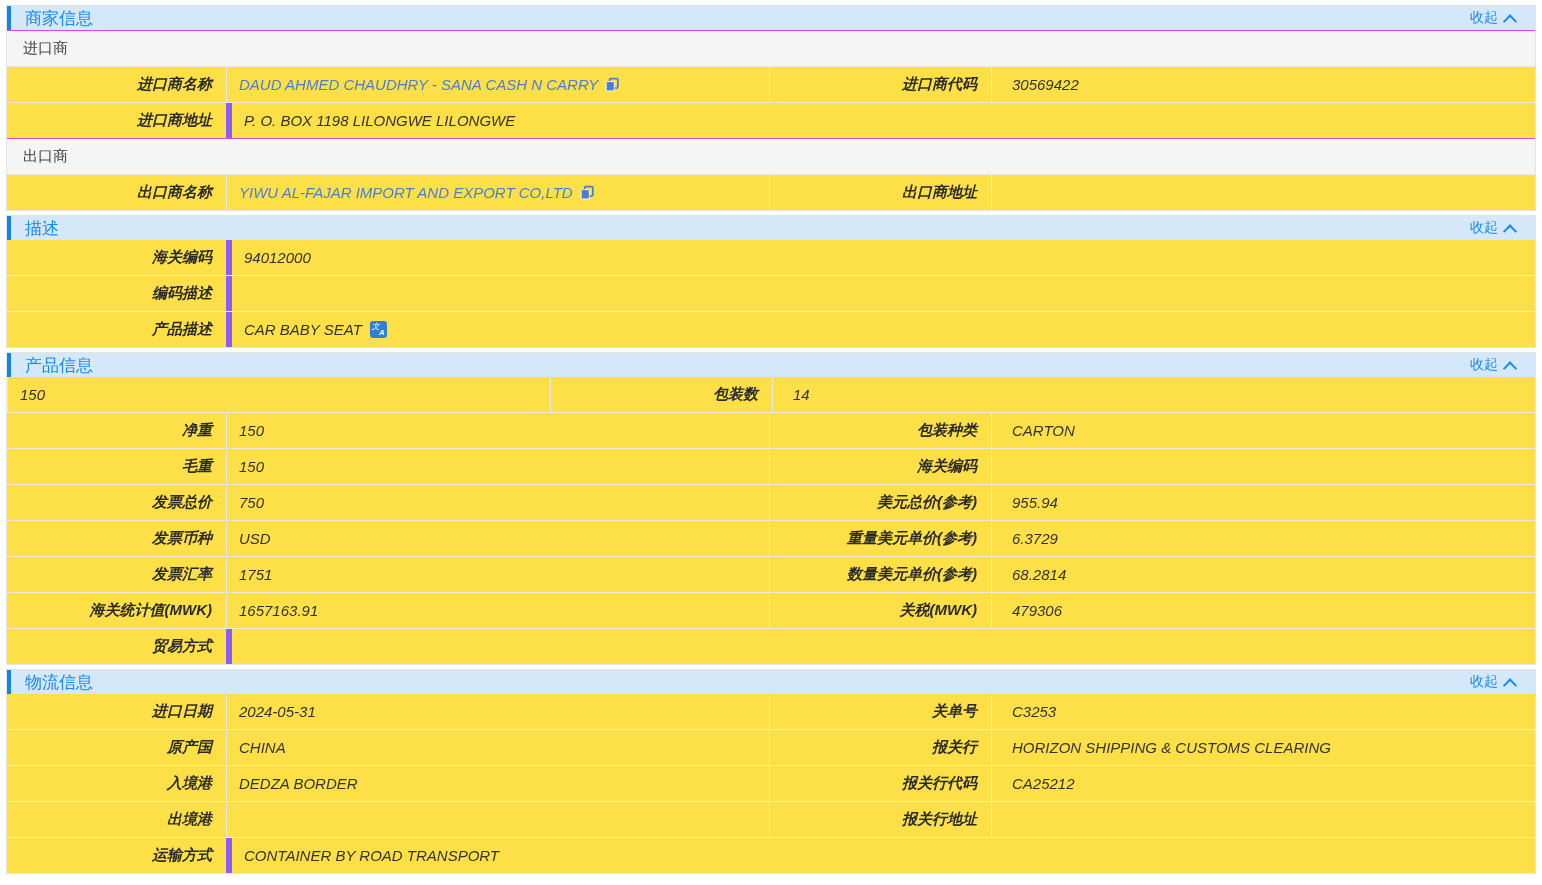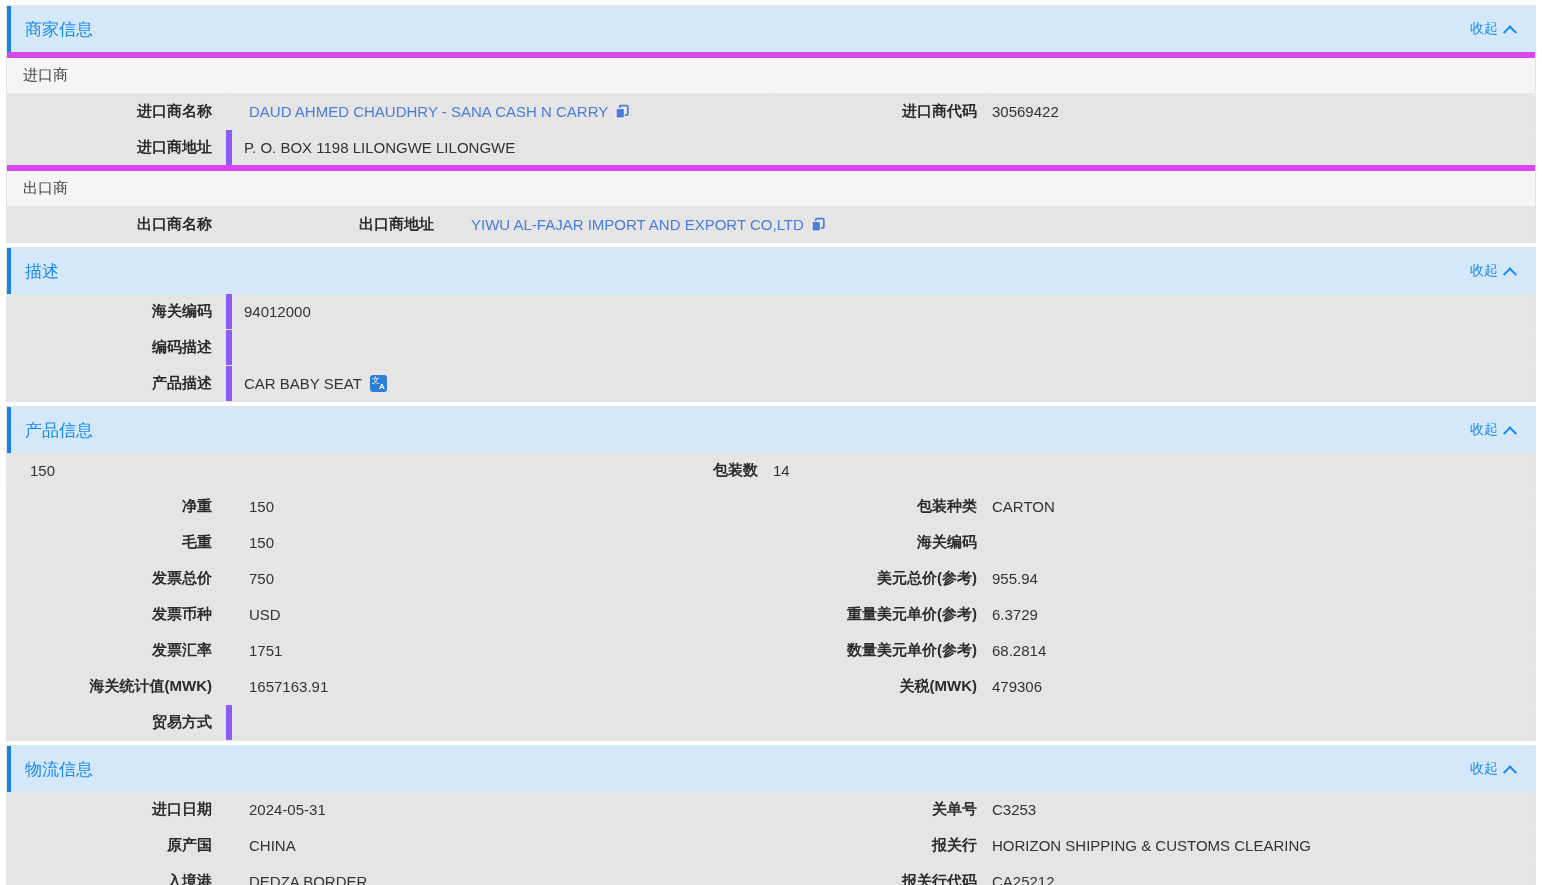--- a/index.html
+++ b/index.html
@@ -12,7 +12,7 @@
   .page{padding:5px 6px 0 6px;}
   .section{border:1px solid #e4e4e4;margin-bottom:4px;background:#fff;}
   .sec-header{
-    height:46px;background:#d4e8f9;border-left:4px solid #1583e9;
+    height:24px;background:#d4e8f9;border-left:4px solid #1583e9;
     display:flex;align-items:center;padding:0 20px 0 14px;box-sizing:border-box;
   }
   .sec-title{color:#1789f2;font-size:17px;}

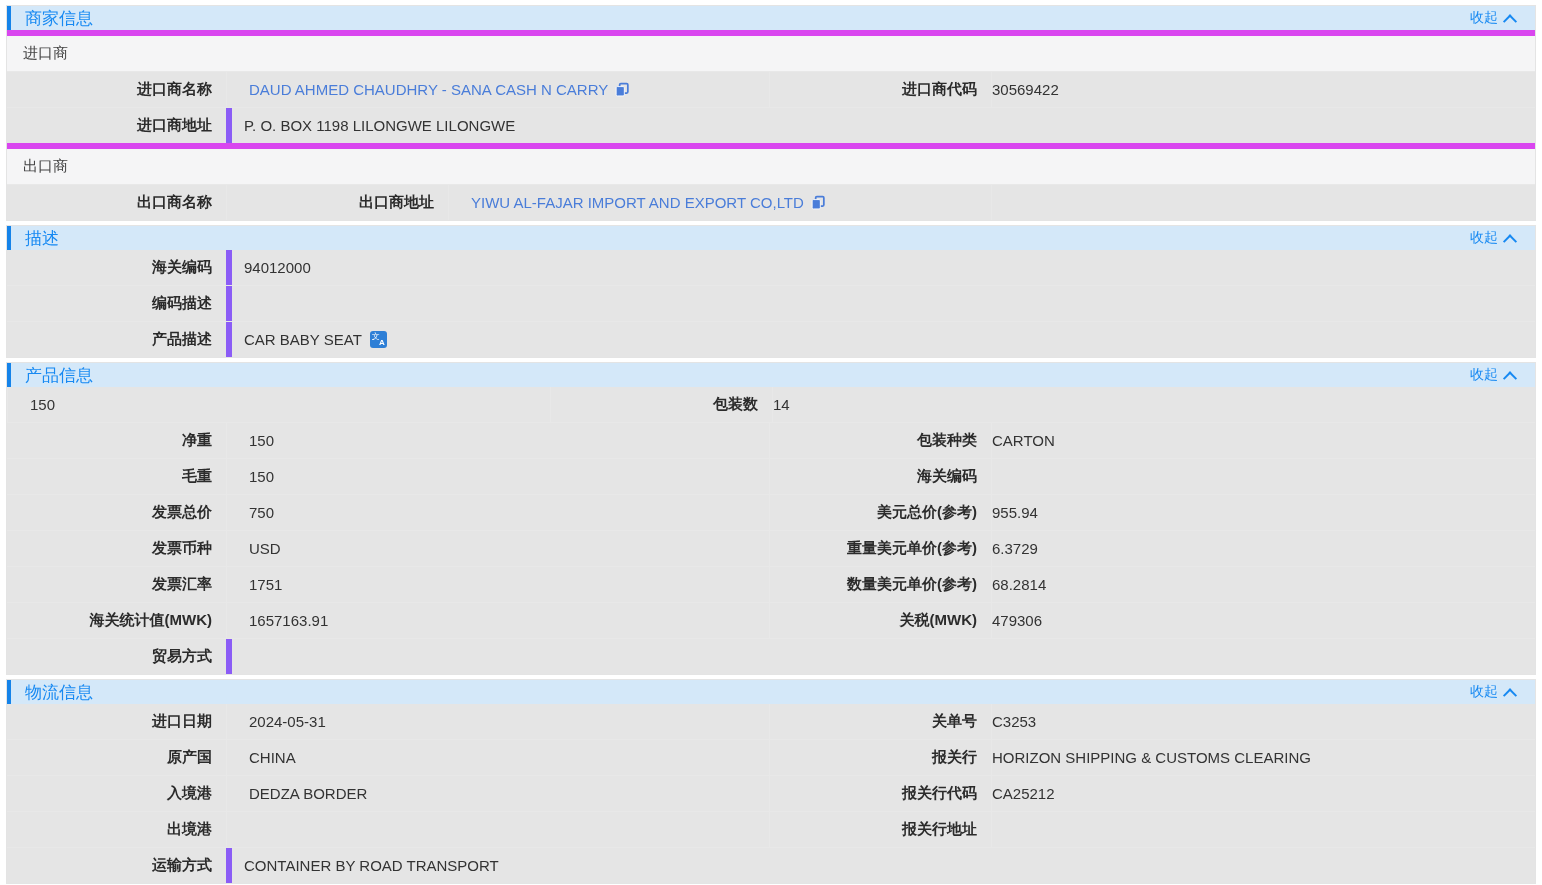--- a/index.html
+++ b/index.html
@@ -28,7 +28,7 @@
   .row{display:flex;min-height:35px;border-top:1px solid #e8e8e8;background:#e5e5e5;}
   .row.first{border-top:none;}
   .subheader{
-    display:flex;align-items:center;min-height:35px;border-top:6px solid #d946ef;
+    display:flex;align-items:center;min-height:35px;border-top:1px solid #d946ef;
     background:#f5f5f6;padding-left:16px;color:#444;
   }
   .cell{display:flex;align-items:center;box-sizing:border-box;}

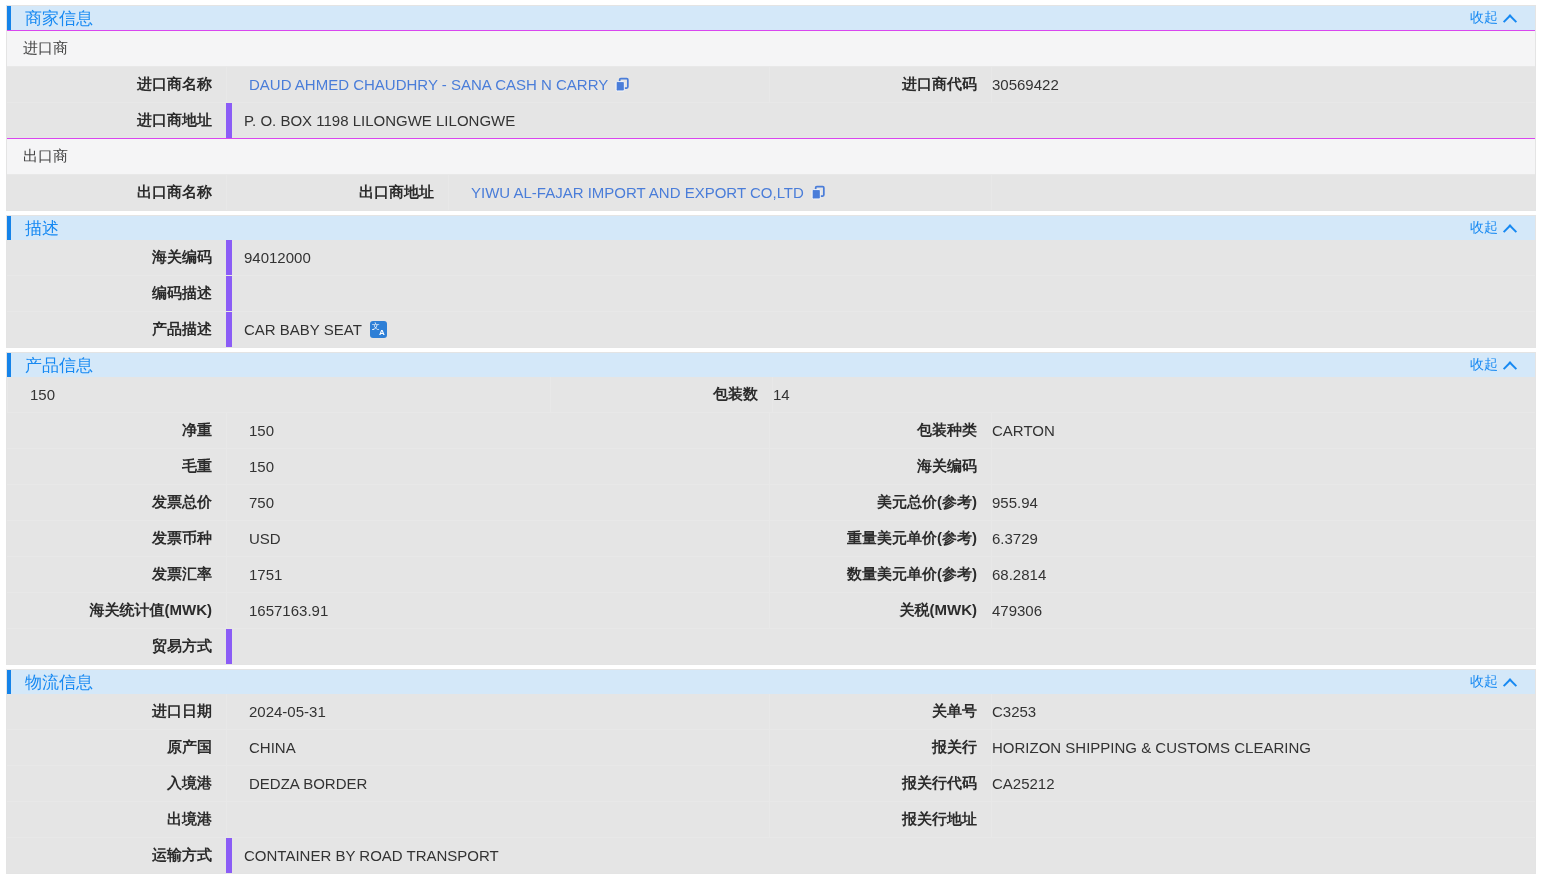--- a/index.html
+++ b/index.html
@@ -25,7 +25,7 @@
     border-top:2px solid #1789f2;border-right:2px solid #1789f2;
     transform:rotate(-45deg) translate(-1px,1px);margin-top:3px;
   }
-  .row{display:flex;min-height:35px;border-top:1px solid #e8e8e8;background:#e5e5e5;}
+  .row{display:flex;min-height:35px;border-top:1px solid #e8e8e8;background:#fde047;font-style:italic;}
   .row.first{border-top:none;}
   .subheader{
     display:flex;align-items:center;min-height:35px;border-top:1px solid #d946ef;

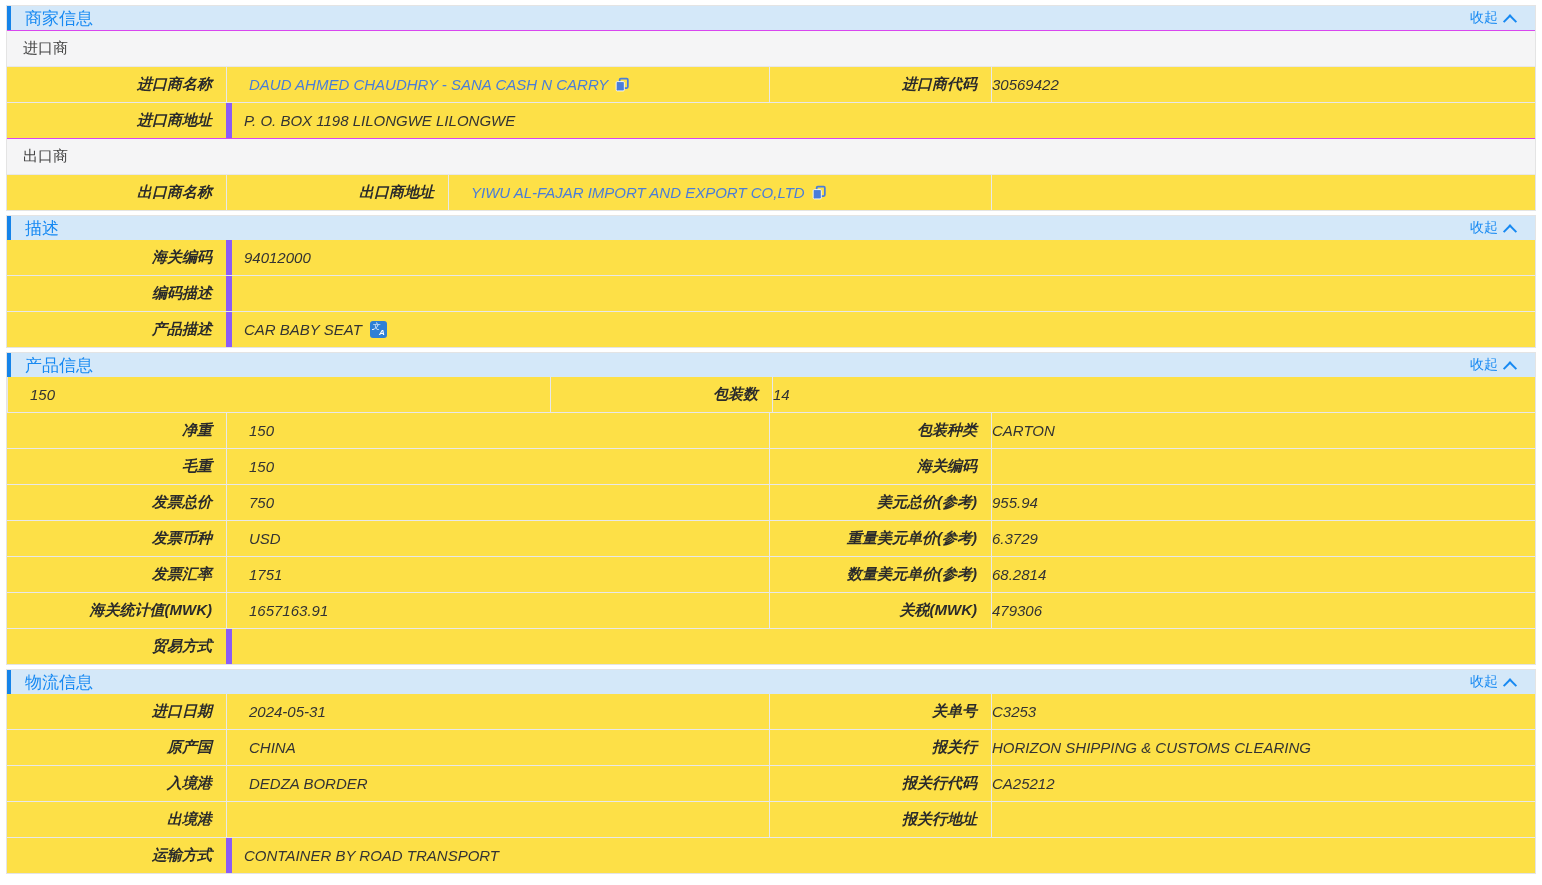--- a/index.html
+++ b/index.html
@@ -37,7 +37,7 @@
     font-weight:bold;color:#2b2b2b;flex-shrink:0;
   }
   .rlabel{width:222px;border-left:1px solid #e8e8e8;}
-  .vleft{width:543px;border-left:1px solid #e8e8e8;padding-left:22px;flex-shrink:0;}
+  .vleft{width:543px;border-left:1px solid #e8e8e8;padding-left:12px;flex-shrink:0;}
   .vfull{flex:1;border-left:6px solid #8b5cf6;padding-left:12px;}
   .rvalue{flex:1;border-left:1px solid #e8e8e8;padding-left:0;}
   .link{color:#4a7dd9;text-decoration:none;cursor:pointer;}

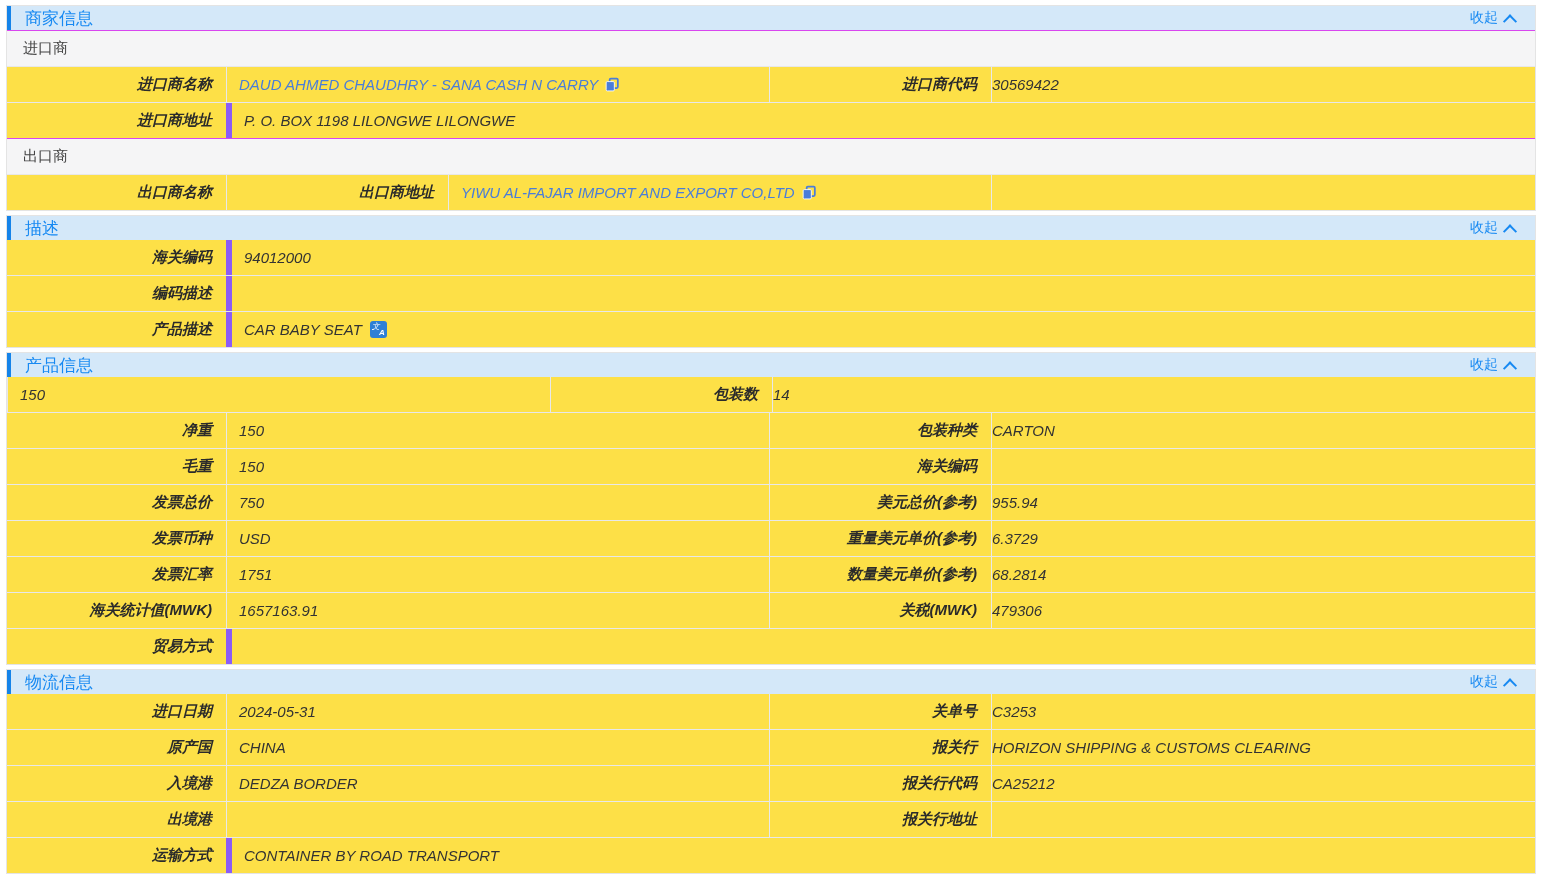--- a/index.html
+++ b/index.html
@@ -39,7 +39,7 @@
   .rlabel{width:222px;border-left:1px solid #e8e8e8;}
   .vleft{width:543px;border-left:1px solid #e8e8e8;padding-left:12px;flex-shrink:0;}
   .vfull{flex:1;border-left:6px solid #8b5cf6;padding-left:12px;}
-  .rvalue{flex:1;border-left:1px solid #e8e8e8;padding-left:0;}
+  .rvalue{flex:1;border-left:1px solid #e8e8e8;padding-left:20px;}
   .link{color:#4a7dd9;text-decoration:none;cursor:pointer;}
   .copy-ic{display:inline-flex;margin-left:7px;cursor:pointer;}
   .trans-ic{

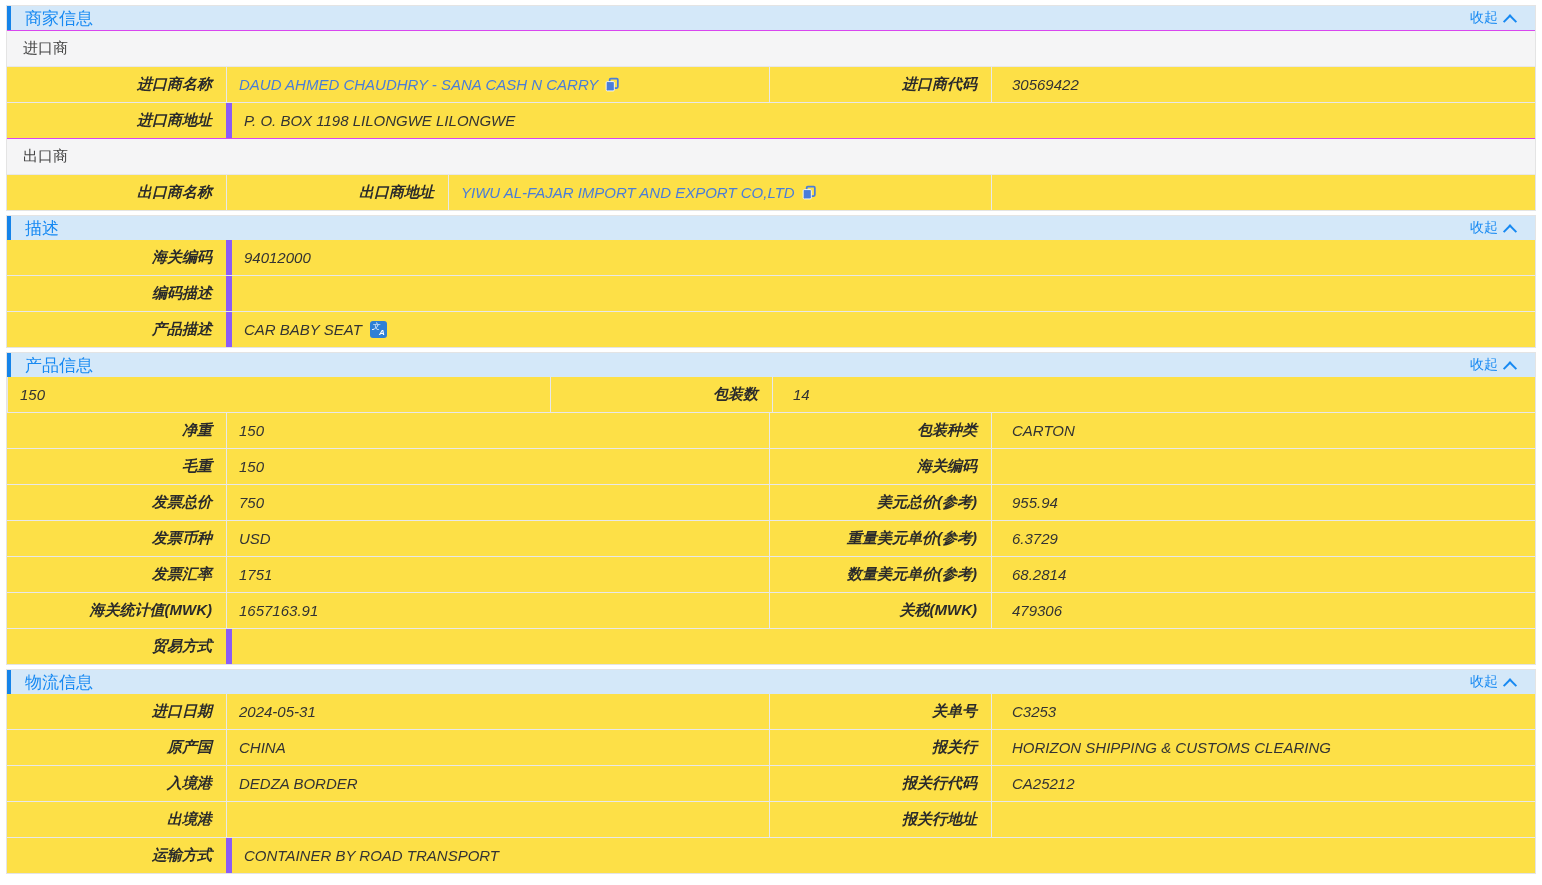--- a/index.html
+++ b/index.html
@@ -89,7 +89,6 @@
     </div>
     <div class="row">
       <div class="cell label">出口商名称</div>
-      <div class="cell label rlabel">出口商地址</div>
       <div class="cell vleft">
         <a class="link">YIWU AL-FAJAR IMPORT AND EXPORT CO,LTD</a>
         <span class="copy-ic">
@@ -99,6 +98,7 @@
             </svg>
         </span>
       </div>
+      <div class="cell label rlabel">出口商地址</div>
       <div class="cell rvalue"></div>
     </div>
   </div>

